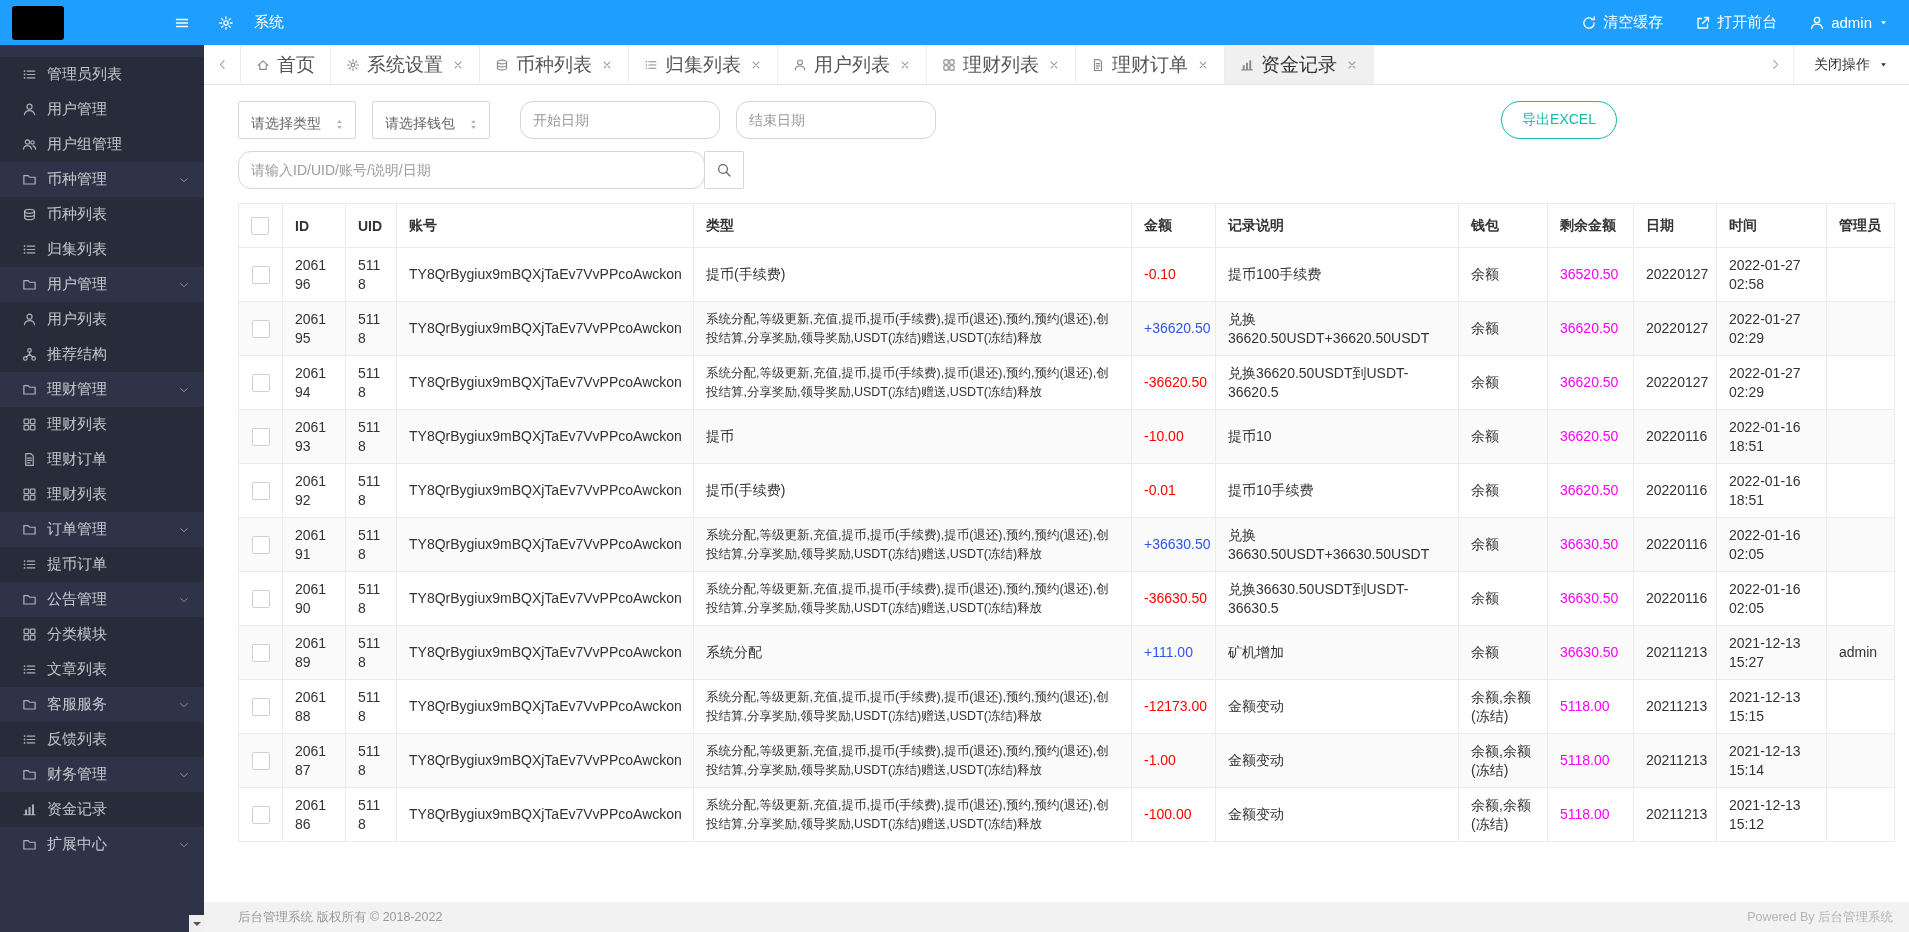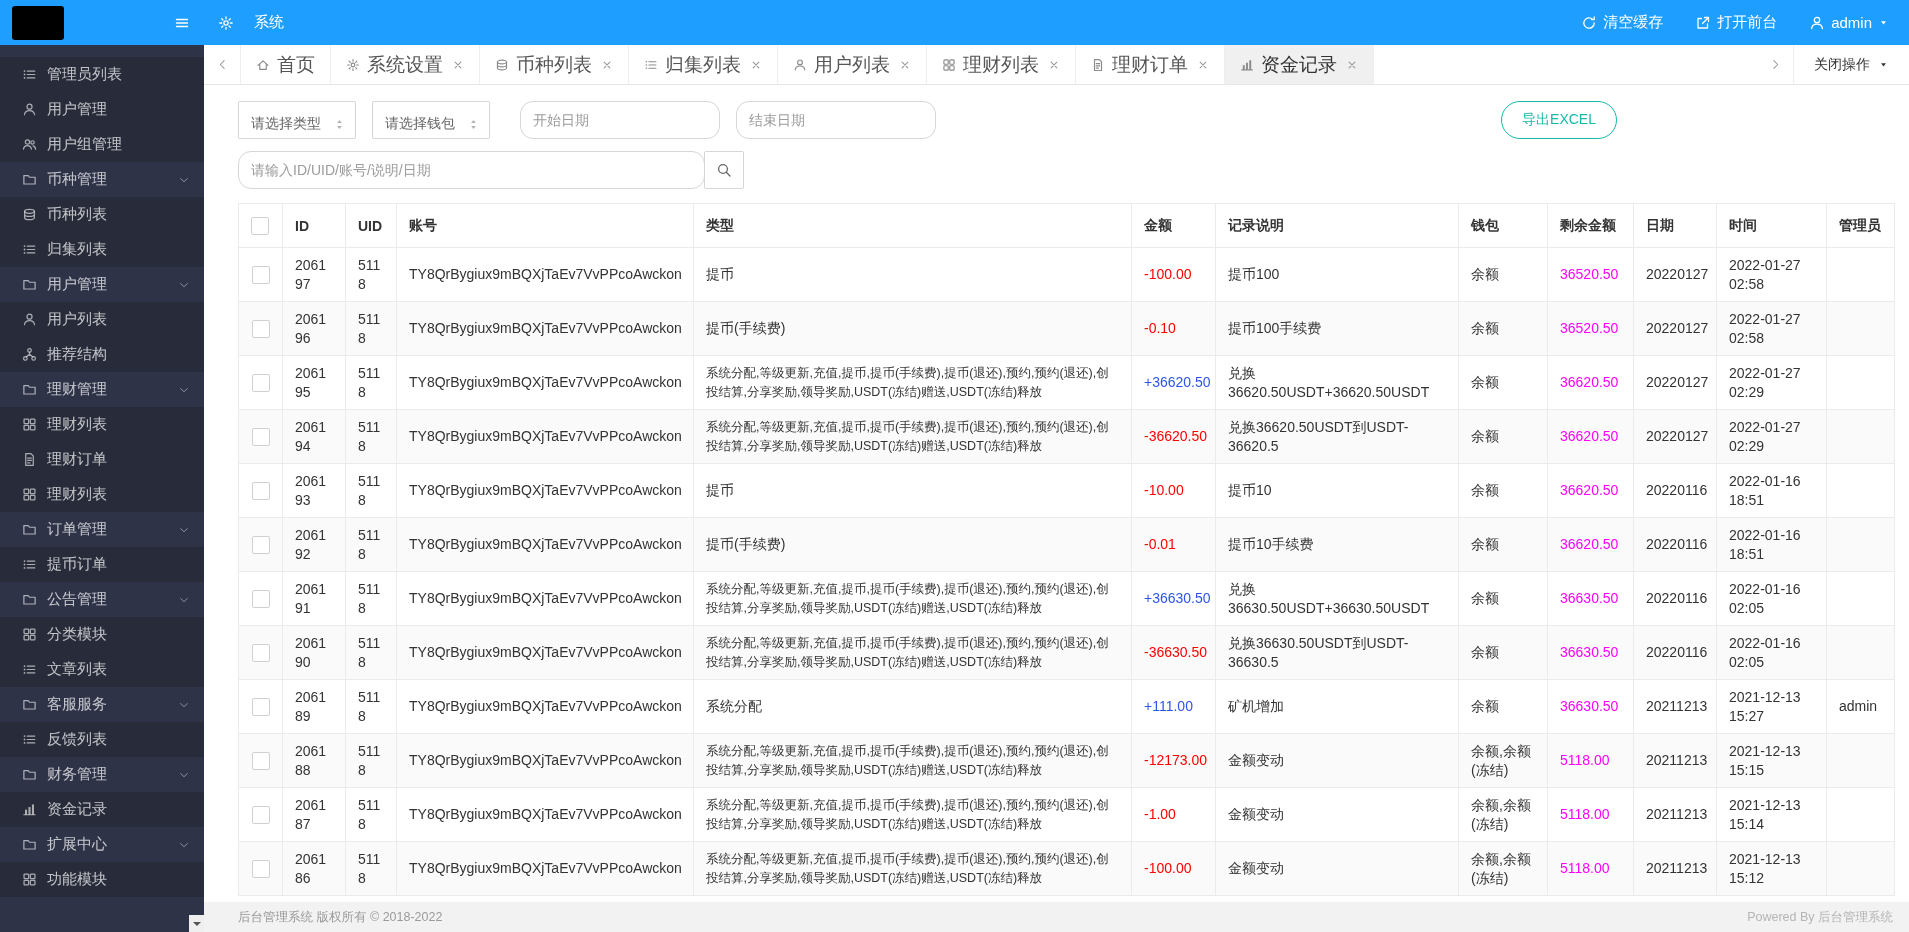--- a/index.html
+++ b/index.html
@@ -619,20 +619,6 @@
             <tbody>
               <tr>
                 <td class="c-cb"><span class="cb"></span></td>
-                <td>206197</td>
-                <td>5118</td>
-                <td class="c-acc">TY8QrBygiux9mBQXjTaEv7VvPPcoAwckon</td>
-                <td>提币</td>
-                <td class="c-amt neg">-100.00</td>
-                <td>提币100</td>
-                <td>余额</td>
-                <td class="c-bal">36520.50</td>
-                <td class="c-date">20220127</td>
-                <td>2022-01-27 02:58</td>
-                <td></td>
-              </tr>
-              <tr>
-                <td class="c-cb"><span class="cb"></span></td>
                 <td>206196</td>
                 <td>5118</td>
                 <td class="c-acc">TY8QrBygiux9mBQXjTaEv7VvPPcoAwckon</td>

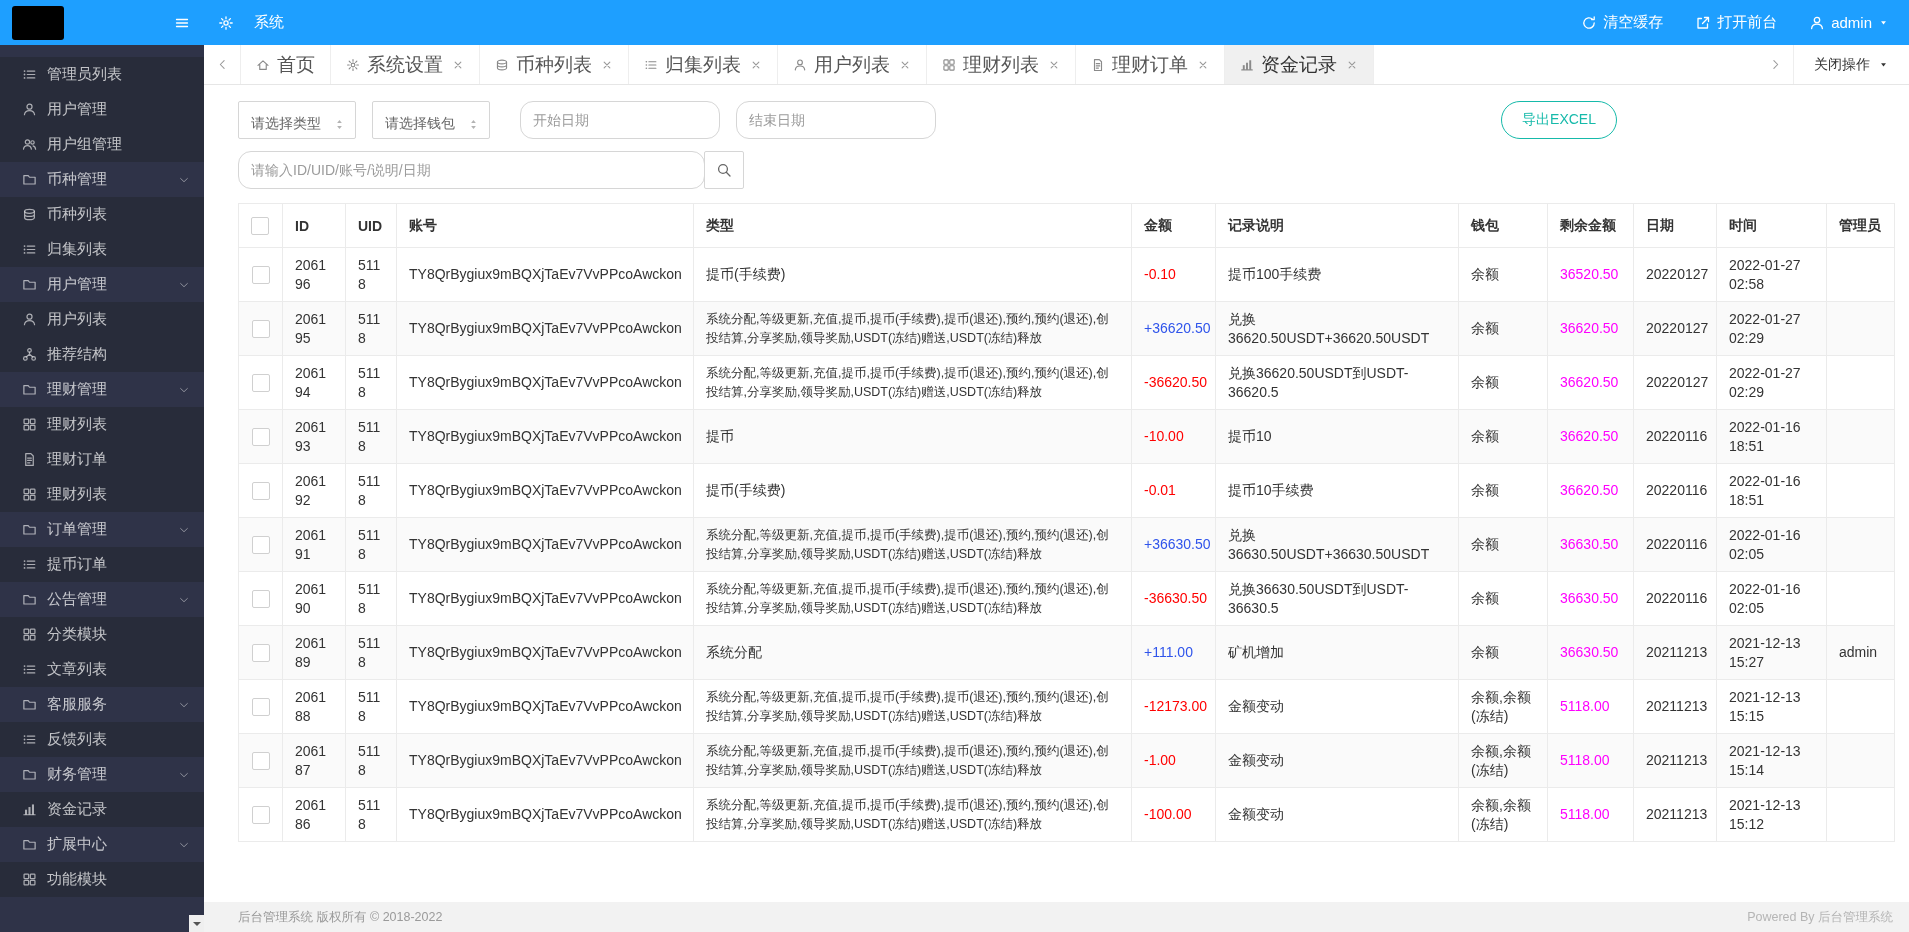--- a/index.html
+++ b/index.html
@@ -393,17 +393,6 @@
               </svg>
             </span>
           </div>
-          <div class="side-item leaf">
-            <span class="ic ">
-              <svg viewBox="0 0 16 16">
-                <rect x="2.2" y="2.2" width="4.9" height="4.9" rx=".8"></rect>
-                <rect x="8.9" y="2.2" width="4.9" height="4.9" rx=".8"></rect>
-                <rect x="2.2" y="8.9" width="4.9" height="4.9" rx=".8"></rect>
-                <rect x="8.9" y="8.9" width="4.9" height="4.9" rx=".8"></rect>
-              </svg>
-            </span>
-            <span class="side-label">功能模块</span>
-          </div>
         </nav>
       <div class="sb-arrow"></div>
     </aside>

